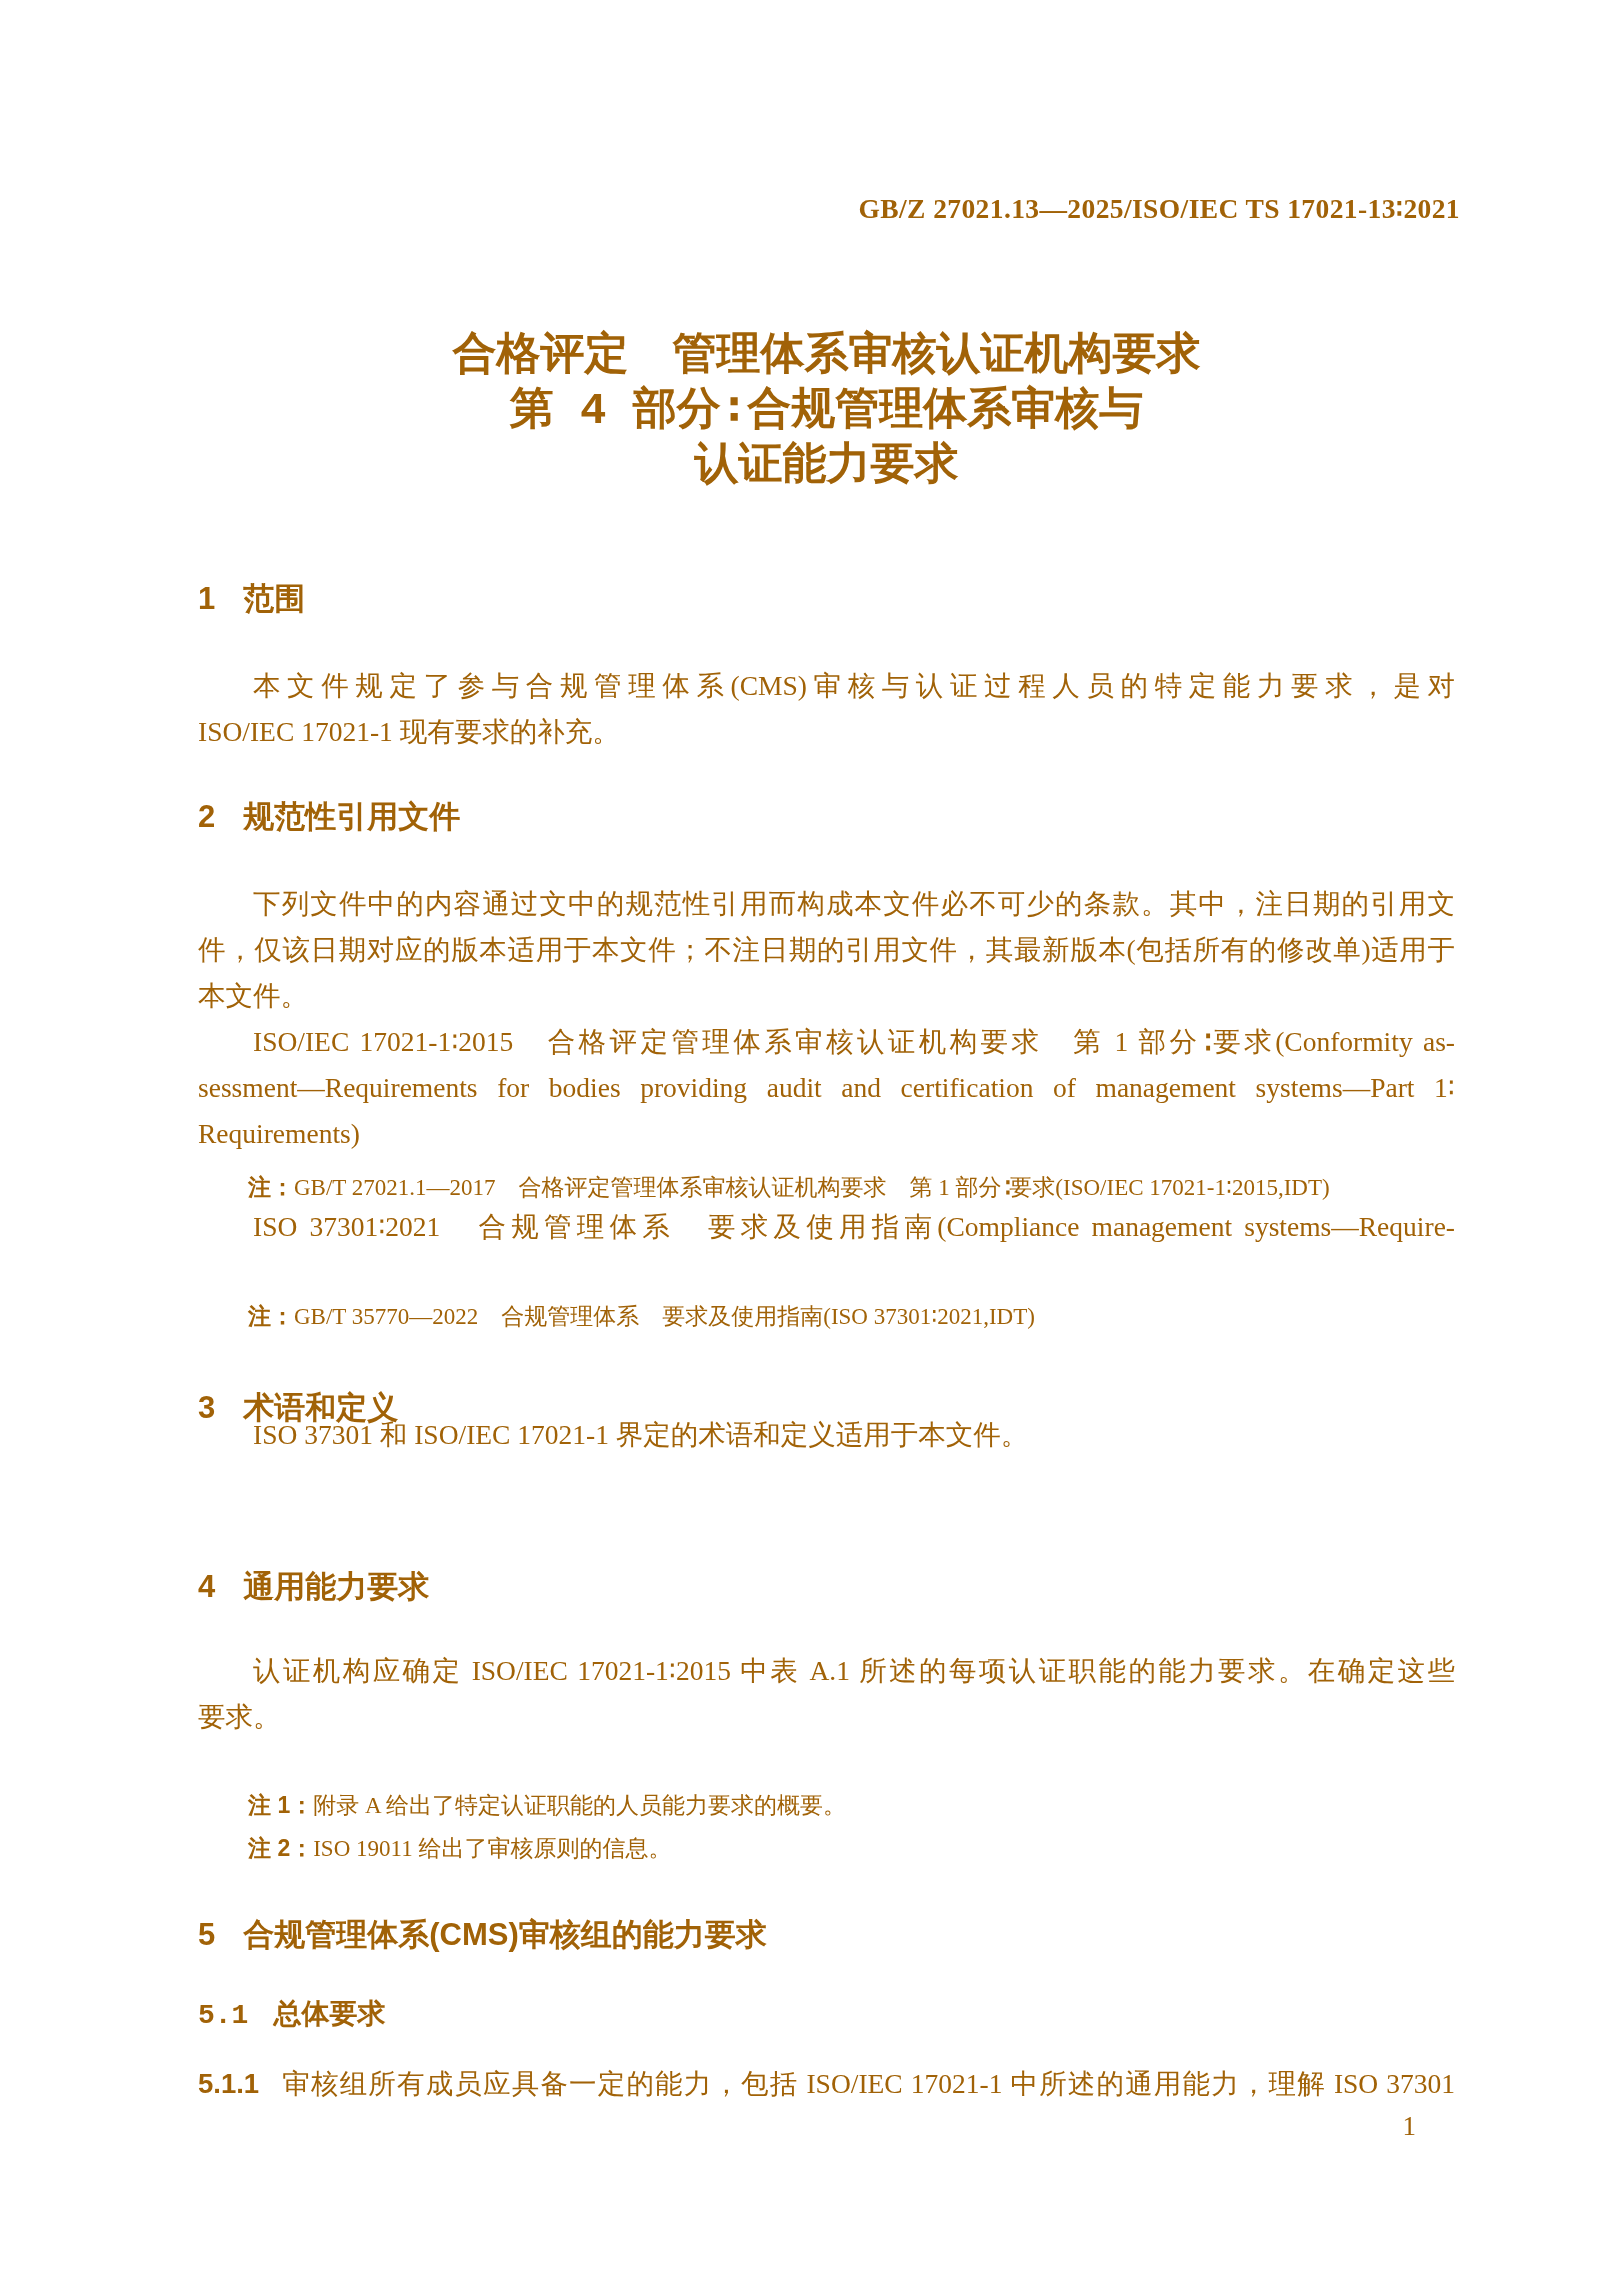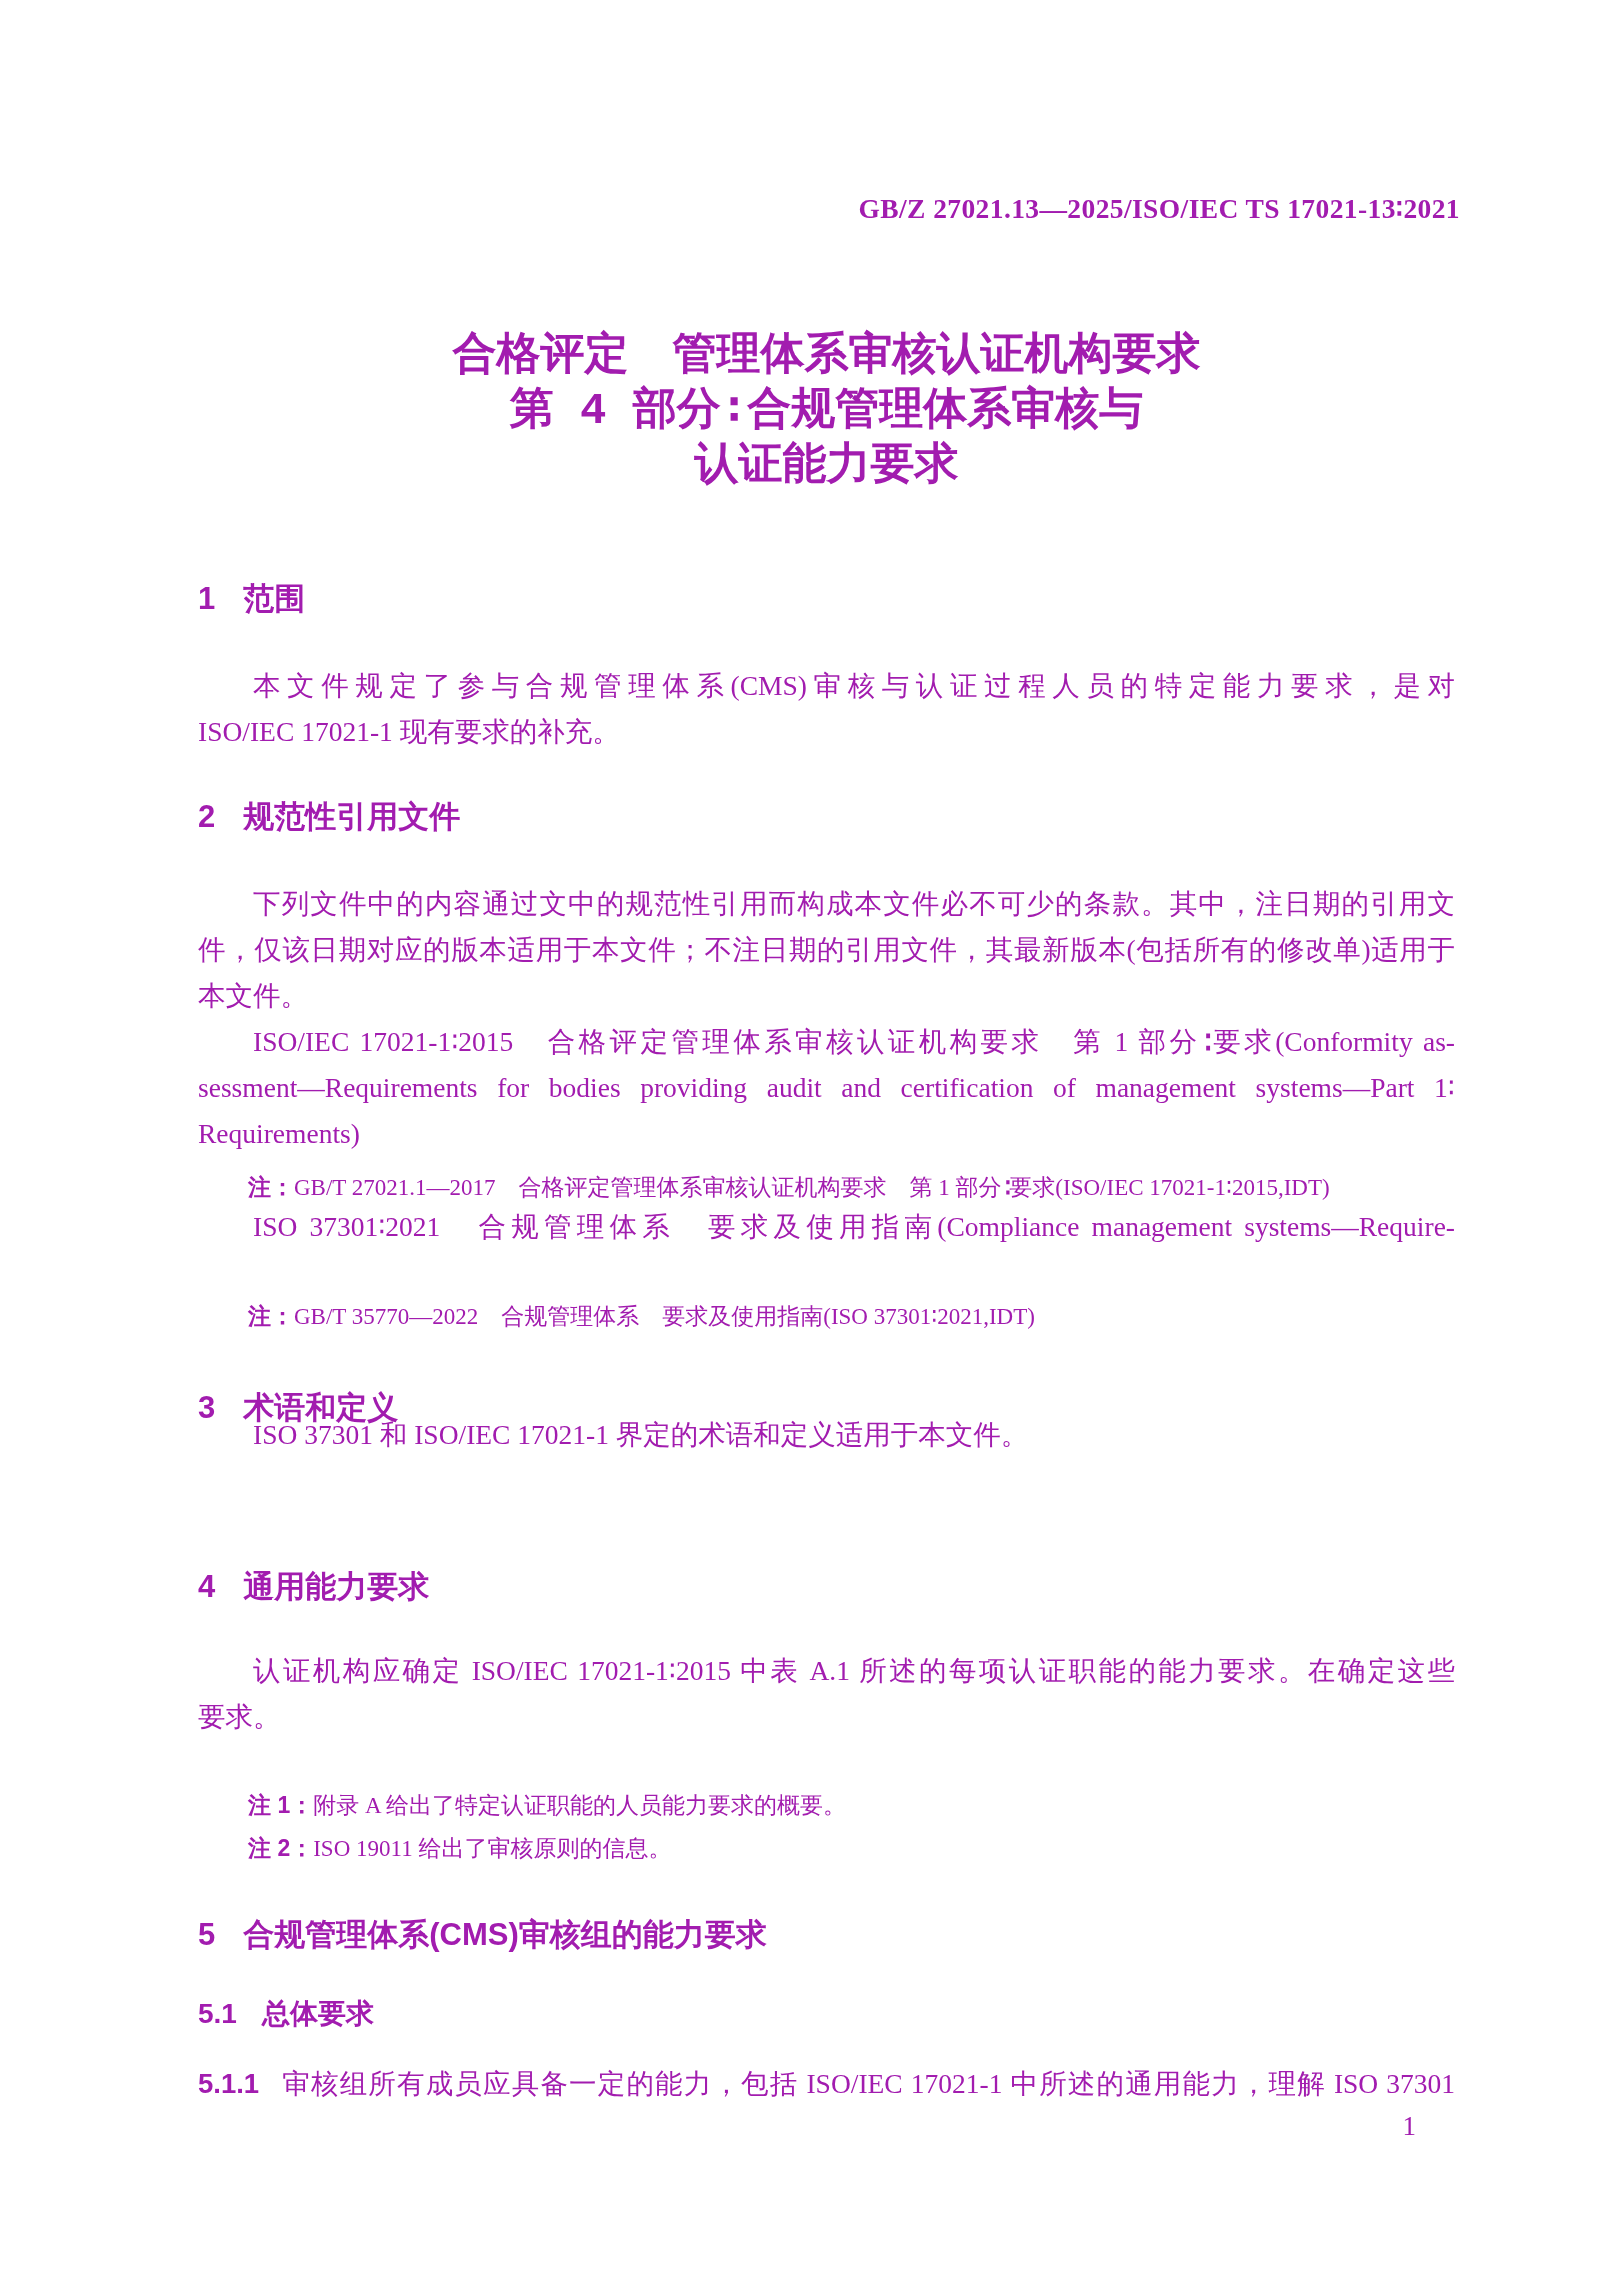--- a/index.html
+++ b/index.html
@@ -8,7 +8,7 @@
     width: 1623px;
     height: 2295px;
     background: #ffffff;
-    color: #a21caf;
+    color: #a16207;
     overflow: hidden;
     margin: 0 auto;
     font-family: "Liberation Serif", "DejaVu Serif", serif;

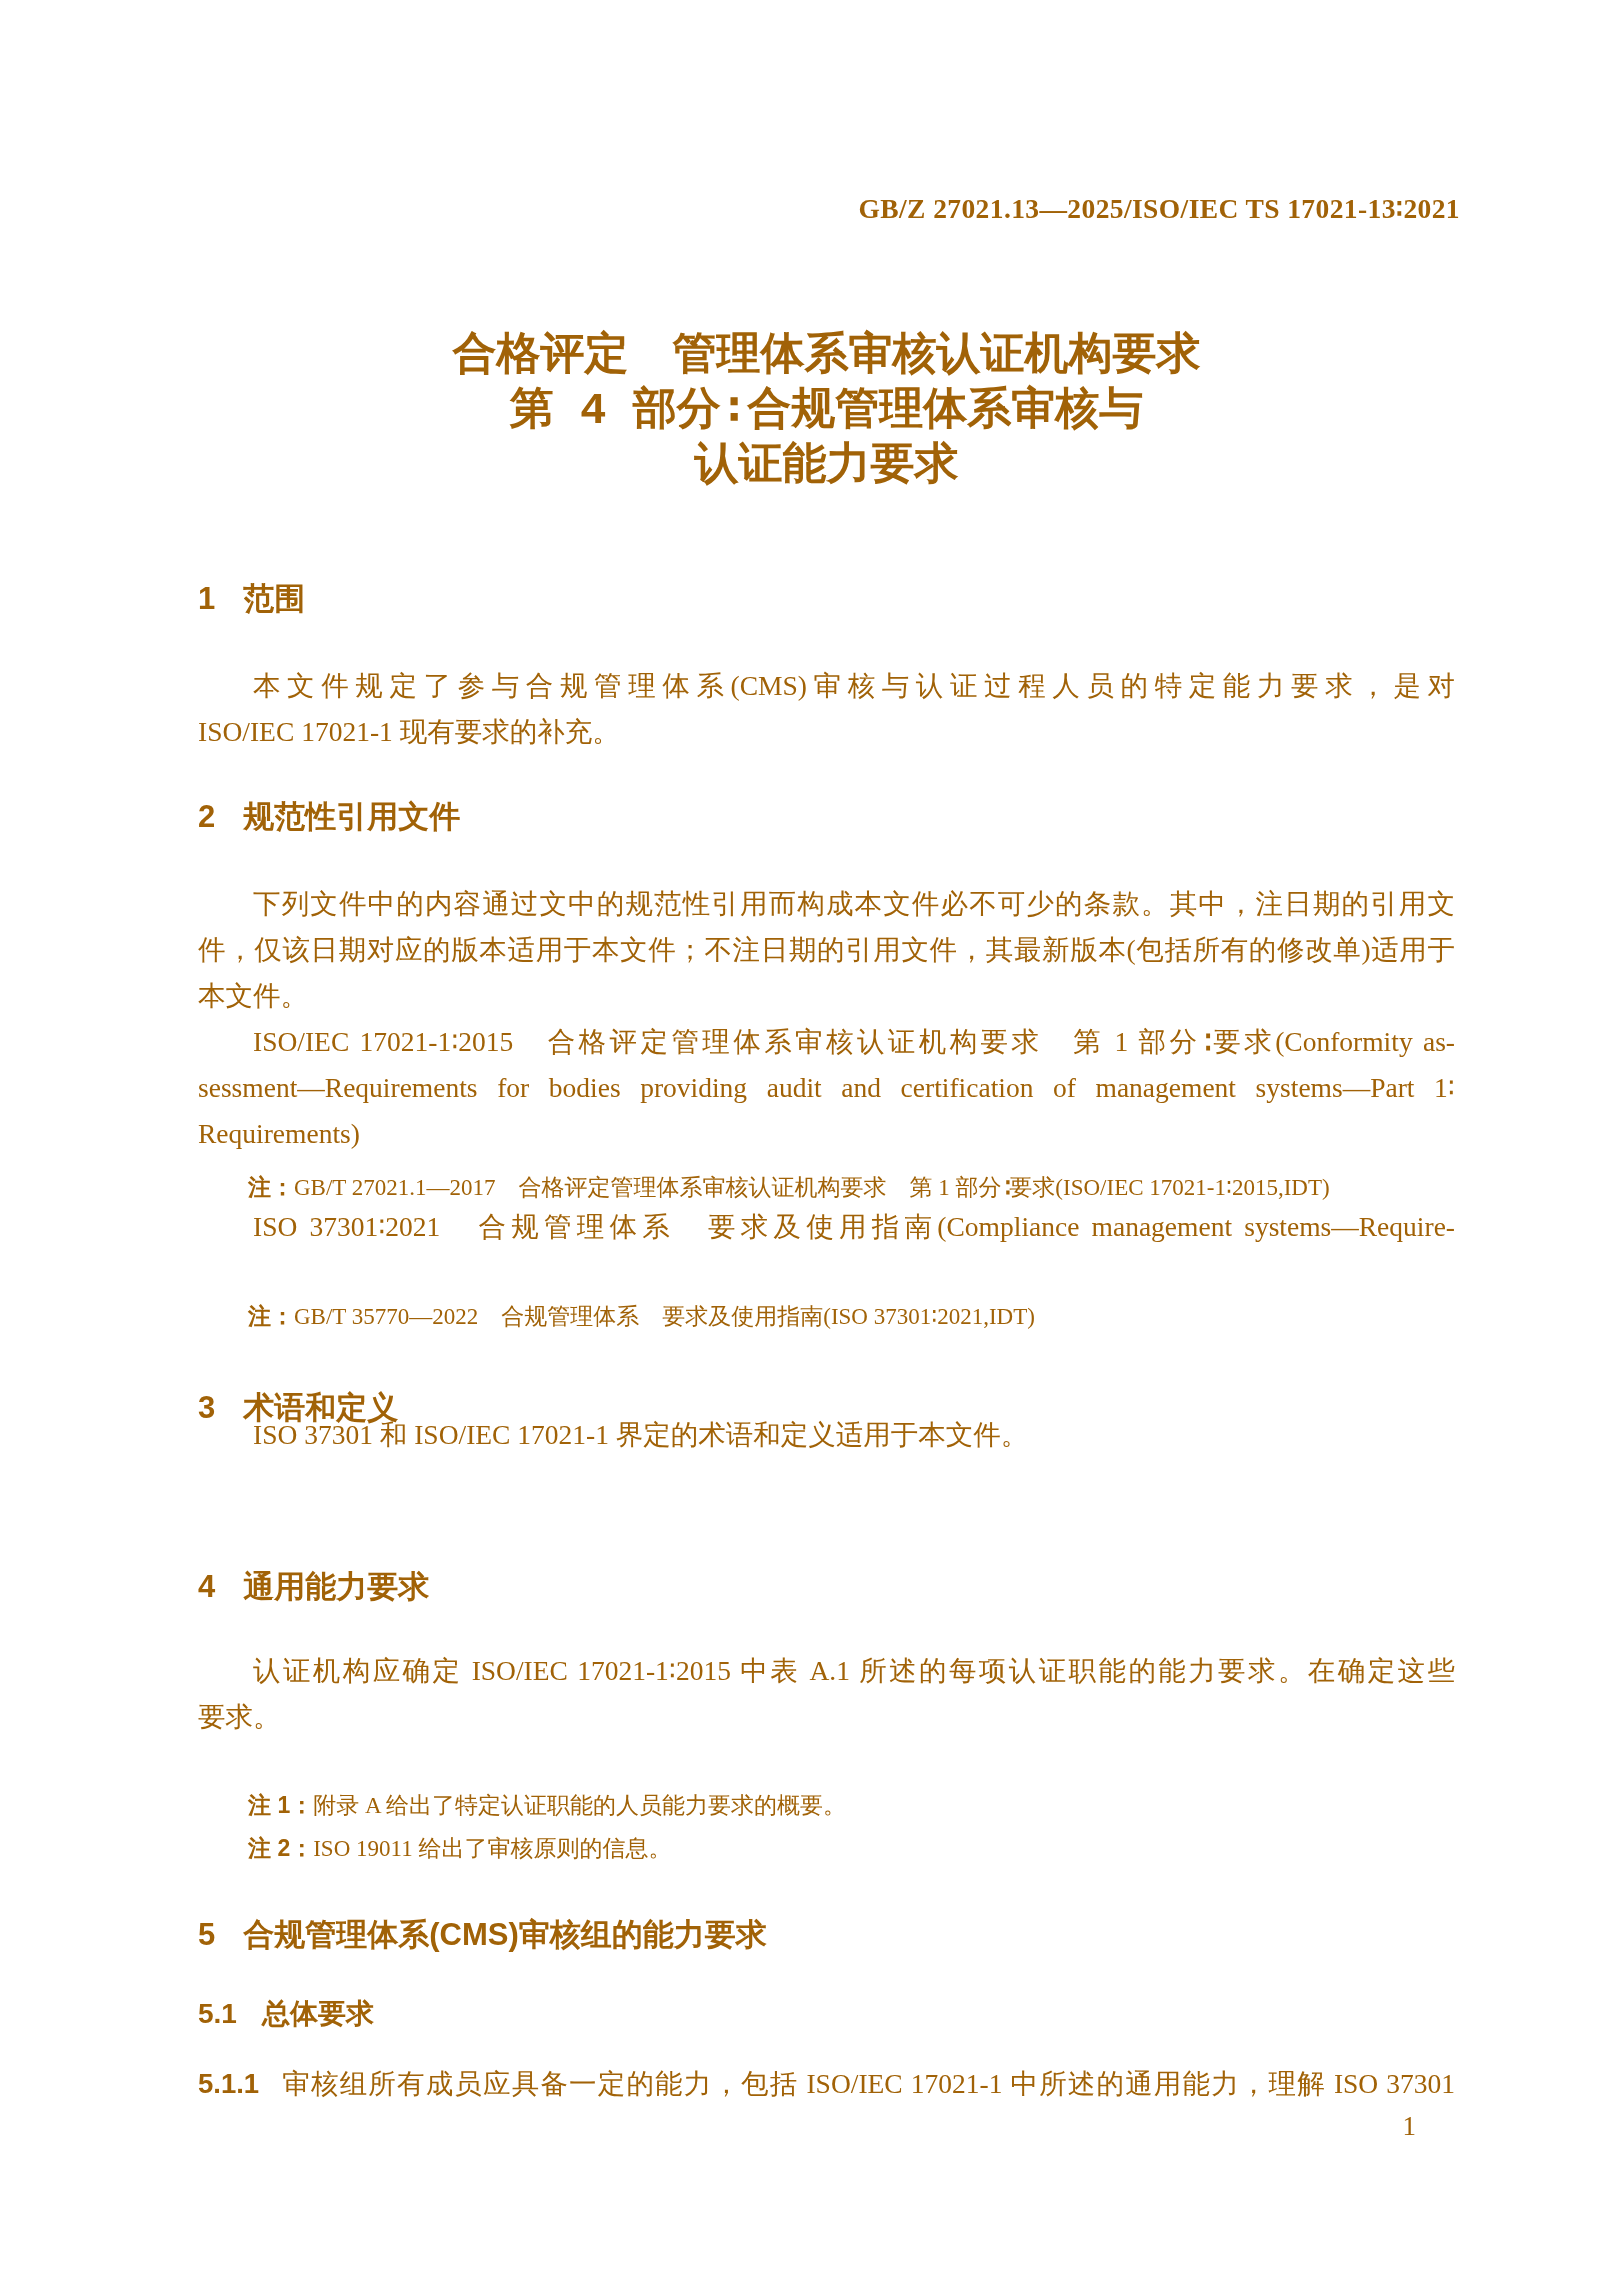--- a/index.html
+++ b/index.html
@@ -55,7 +55,7 @@
     line-height: 40px;
     white-space: nowrap;
   }
-  .sub-h .num { display: inline-block; margin-right: 25px; }
+  .sub-h .num { display: inline-block; margin-right: 25px; font-family: Liberation Mono, monospace; }
 
   
   .body-line {

